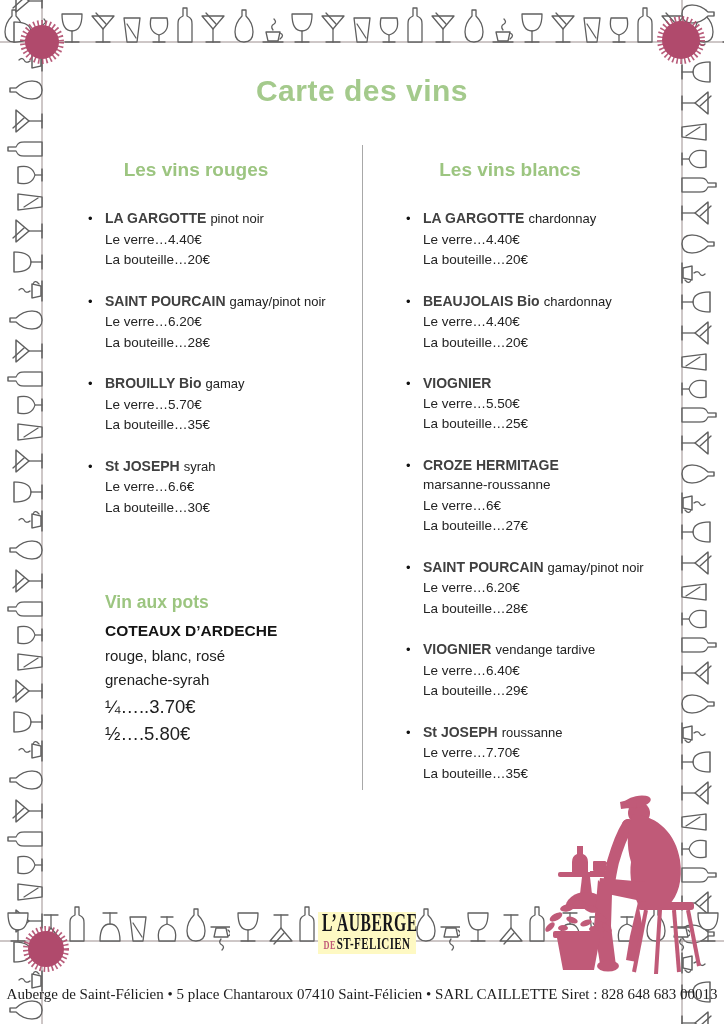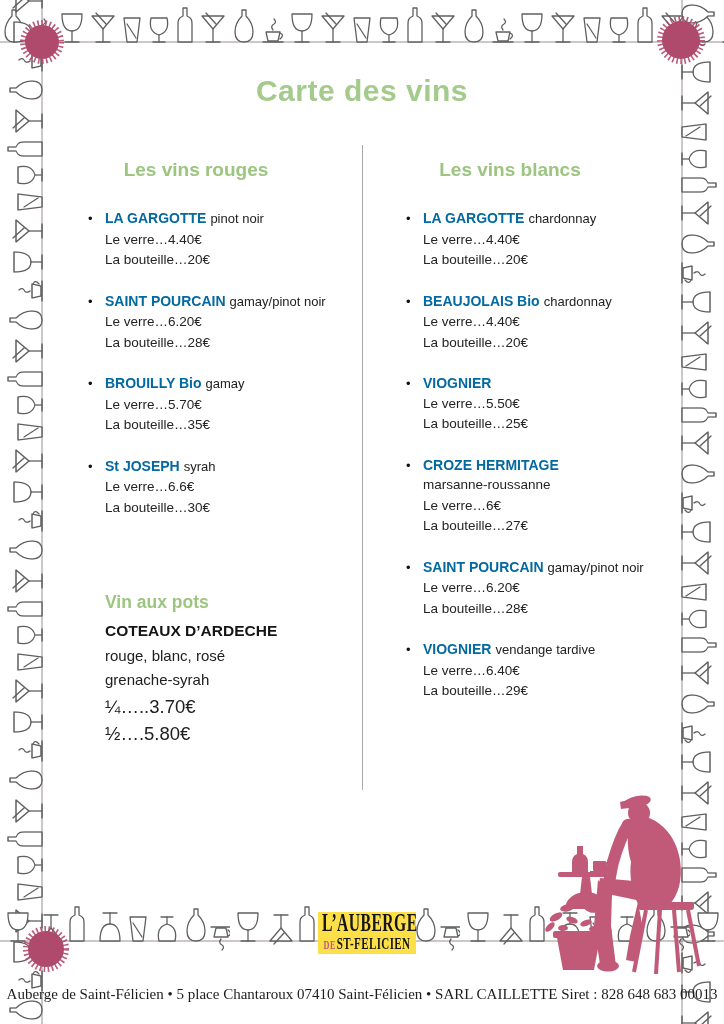--- a/index.html
+++ b/index.html
@@ -28,7 +28,7 @@
   .wine-list.white{left:423px;top:208px;}
   .entry{position:relative;margin-bottom:20px;line-height:20.5px;}
   .entry::before{content:"•";position:absolute;left:-17px;top:1px;font-size:13px;color:#111;}
-  .wname{font-size:14px;font-weight:bold;color:#0369a1;}
+  .wname{font-size:14px;font-weight:bold;color:#404040;}
   .wgrape{font-size:13px;margin-left:4px;color:#222;}
   .wline{font-size:13.5px;color:#242424;}
   .pots{position:absolute;left:105px;top:592px;width:260px;}

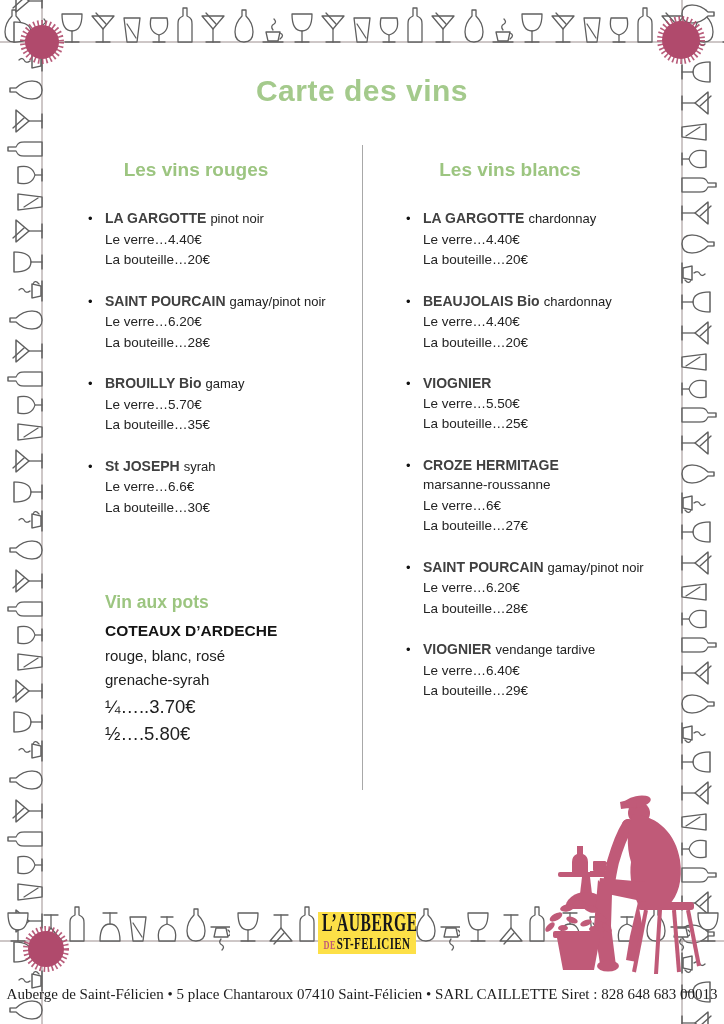--- a/index.html
+++ b/index.html
@@ -232,6 +232,12 @@
       <div class="wline">La bouteille…29€</div>
     </div>
 
+    <div class="entry">
+      <div><span class="wname">St JOSEPH</span><span class="wgrape">roussanne</span></div>
+
+      <div class="wline">Le verre…7.70€</div>
+      <div class="wline">La bouteille…35€</div>
+    </div>
   </div>
 
 <div class="pots">

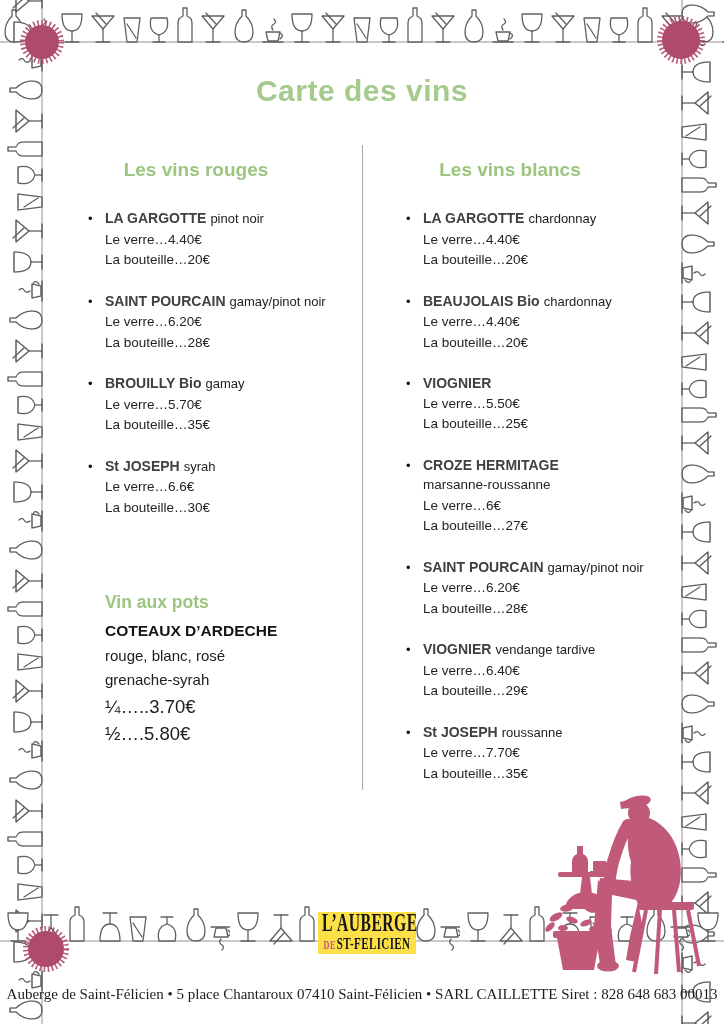--- a/index.html
+++ b/index.html
@@ -37,7 +37,7 @@
   .pots-line{font-size:15px;line-height:24.5px;color:#202020;}
   .pots-line.big{font-size:18.5px;line-height:27px;}
   
-  .logo{position:absolute;left:318px;top:912px;width:98px;text-align:center;background:#fde047;
+  .logo{position:absolute;left:318px;top:912px;width:98px;text-align:center;background:#fef9c3;
     z-index:4;font-family:"Liberation Serif","DejaVu Serif",serif;color:#15151a;padding:2px 0;}
   .logo-l1{font-size:17px;font-weight:bold;transform:scale(.92,1.45);letter-spacing:.5px;line-height:20px;}
   .logo-l2{font-size:12px;font-weight:bold;transform:scale(.92,1.35);letter-spacing:.4px;line-height:14px;margin-top:3px;}

